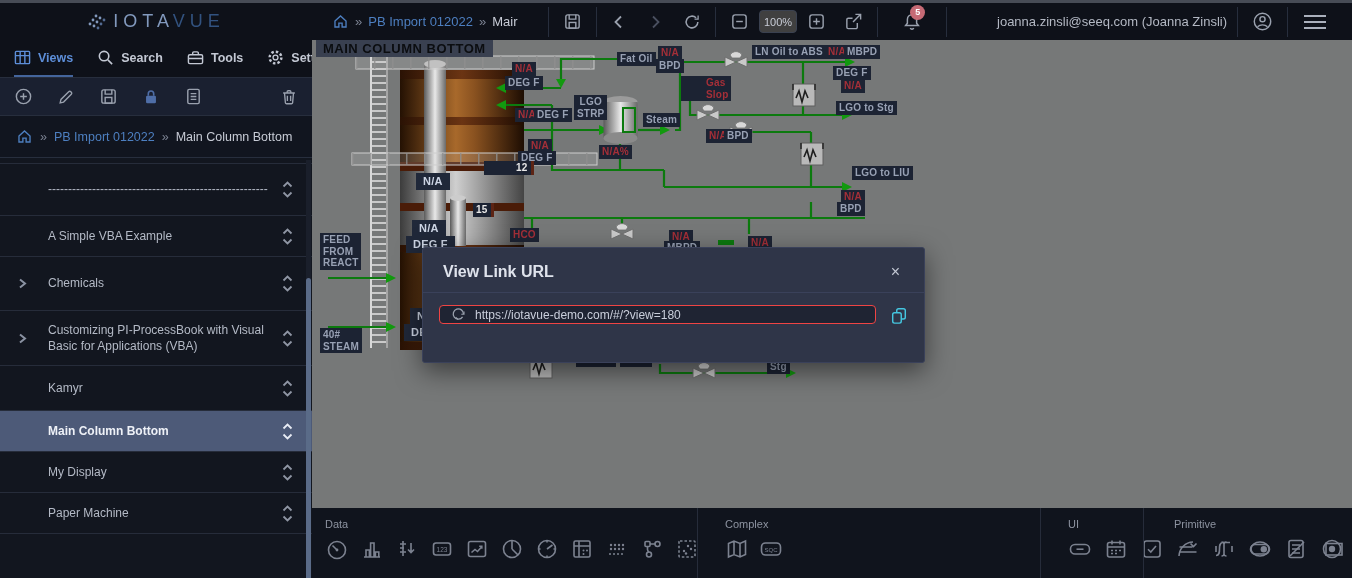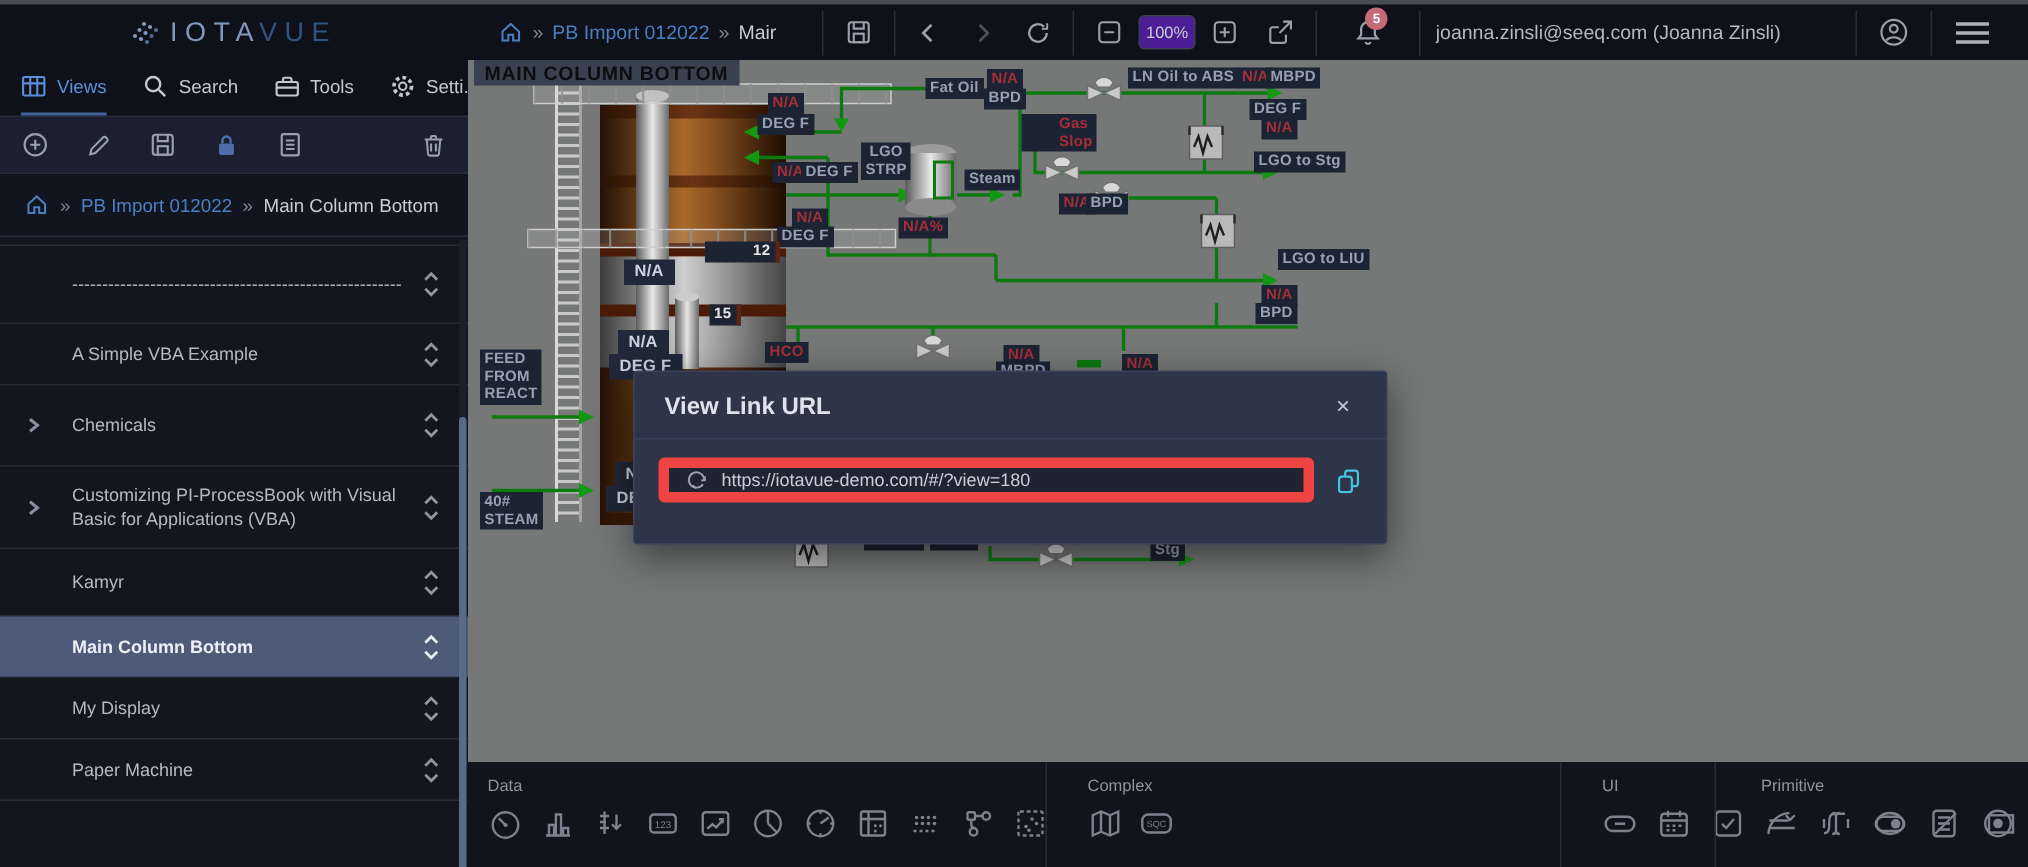--- a/index.html
+++ b/index.html
@@ -25,7 +25,7 @@
   .tb-btn.dim { color:#4a5060; }
   .zoombox { min-width:38px; height:23px; border:1px solid #3a4150; border-radius:4px;
     color:#c8ccd6; font-size:11px; display:flex; align-items:center; justify-content:center;
-    padding:0 4px; margin:0 6px; background:#4c1d95; }
+    padding:0 4px; margin:0 6px; background:#404040; }
   .bell-wrap { position:relative; margin:0 14px; }
   .badge { position:absolute; top:-7px; left:8px; min-width:15px; height:15px;
     background:#c66a75; border-radius:8px; color:#fff; font-size:9px; font-weight:700;

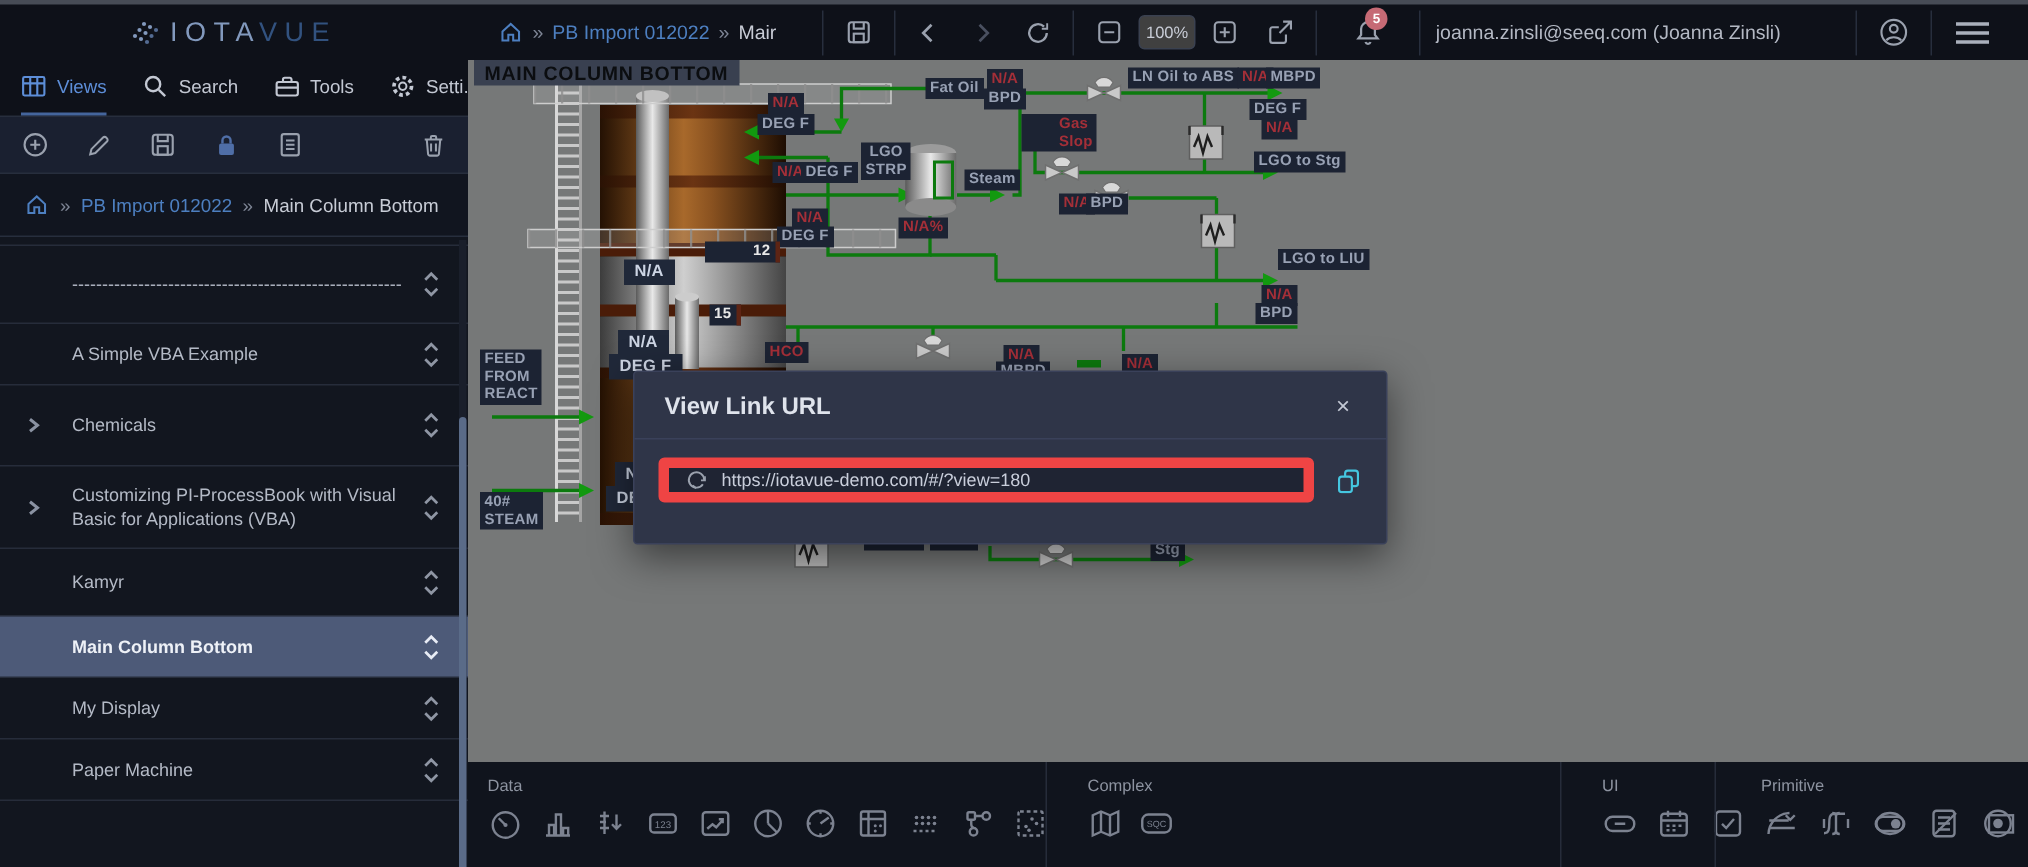--- a/index.html
+++ b/index.html
@@ -30,7 +30,7 @@
   .badge { position:absolute; top:-7px; left:8px; min-width:15px; height:15px;
     background:#c66a75; border-radius:8px; color:#fff; font-size:9px; font-weight:700;
     display:flex; align-items:center; justify-content:center; padding:0 3px; }
-  .user-email { flex:1; text-align:left; color:#b4b9c4; font-size:13px; overflow:hidden;
+  .user-email { flex:1; text-align:right; color:#b4b9c4; font-size:13px; overflow:hidden;
     white-space:nowrap; }
   .nav-group { display:flex; align-items:center; gap:12px; }
 

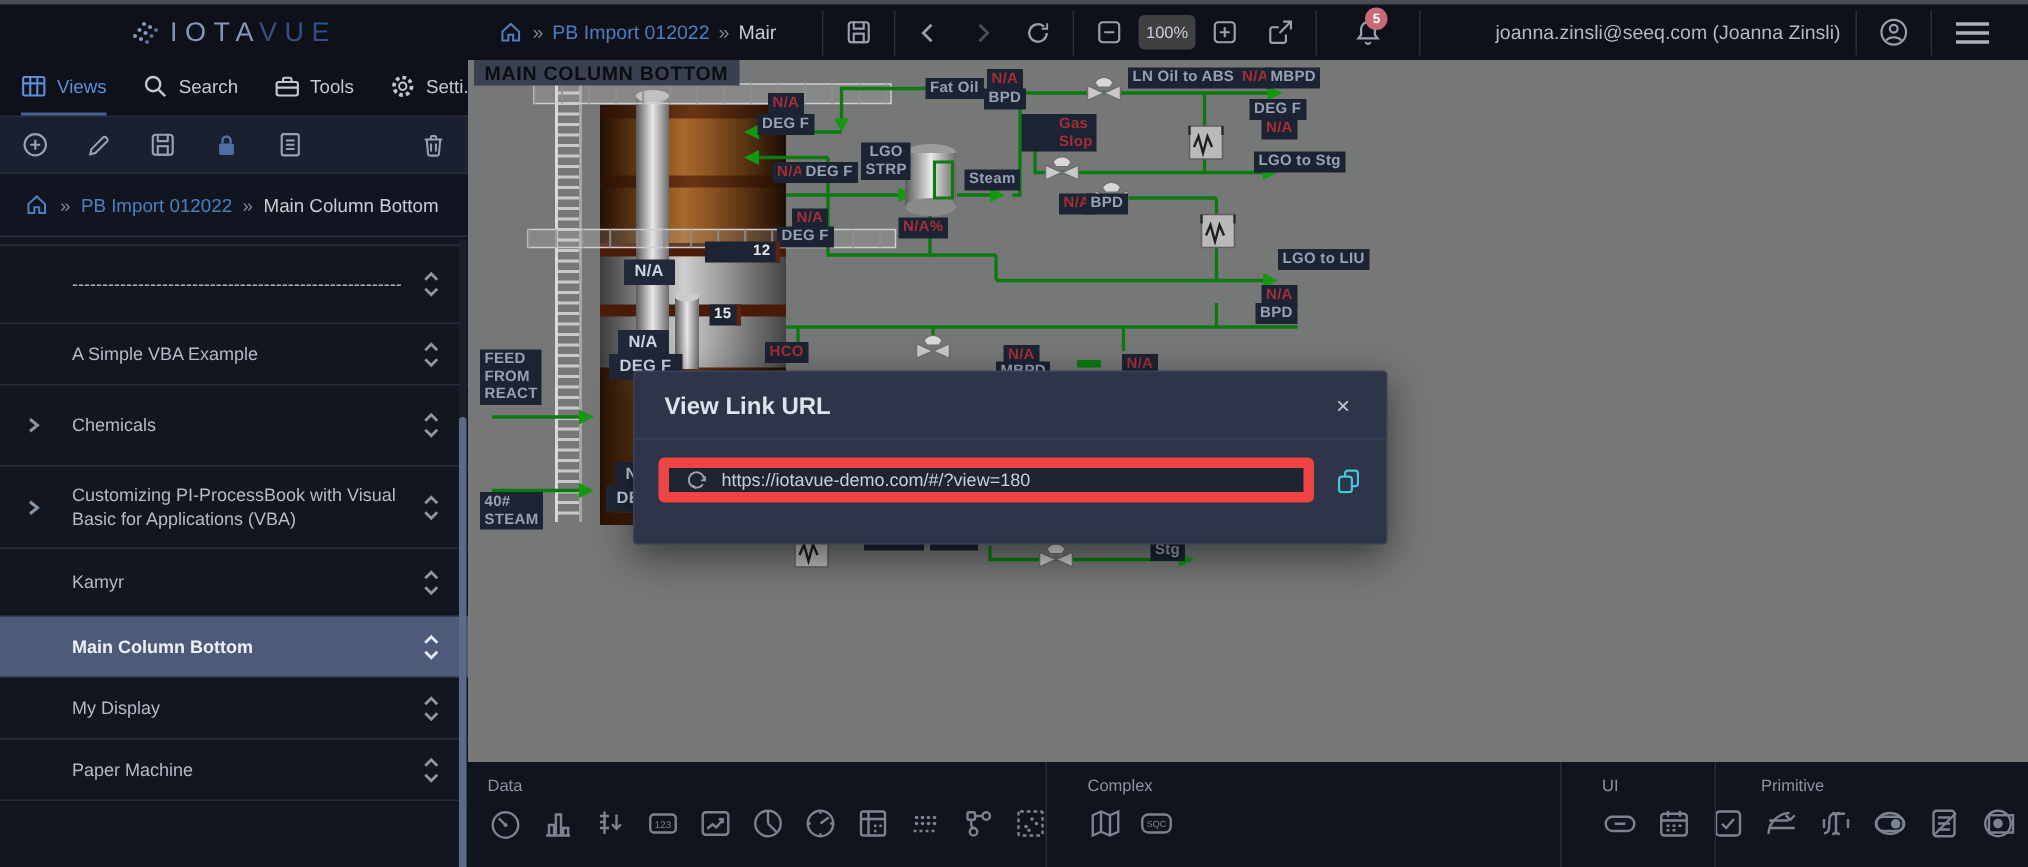--- a/index.html
+++ b/index.html
@@ -39,7 +39,7 @@
     background:#12161f; overflow:hidden; }
   .sb-tabs { height:38px; display:flex; align-items:stretch; padding:0 14px; gap:24px;
     background:#0e1119; border-bottom:1px solid #272e3d; }
-  .sb-tab { display:flex; align-items:center; gap:7px; font-size:12.5px; font-weight:400;
+  .sb-tab { display:flex; align-items:center; gap:7px; font-size:12.5px; font-weight:700;
     color:#c3c8d3; cursor:pointer; border-bottom:2px solid transparent; }
   .sb-tab.active { color:#5d8ed8; border-bottom-color:#44659c; }
   .sb-tools { height:38px; display:flex; align-items:center; gap:16px; padding:0 10px;

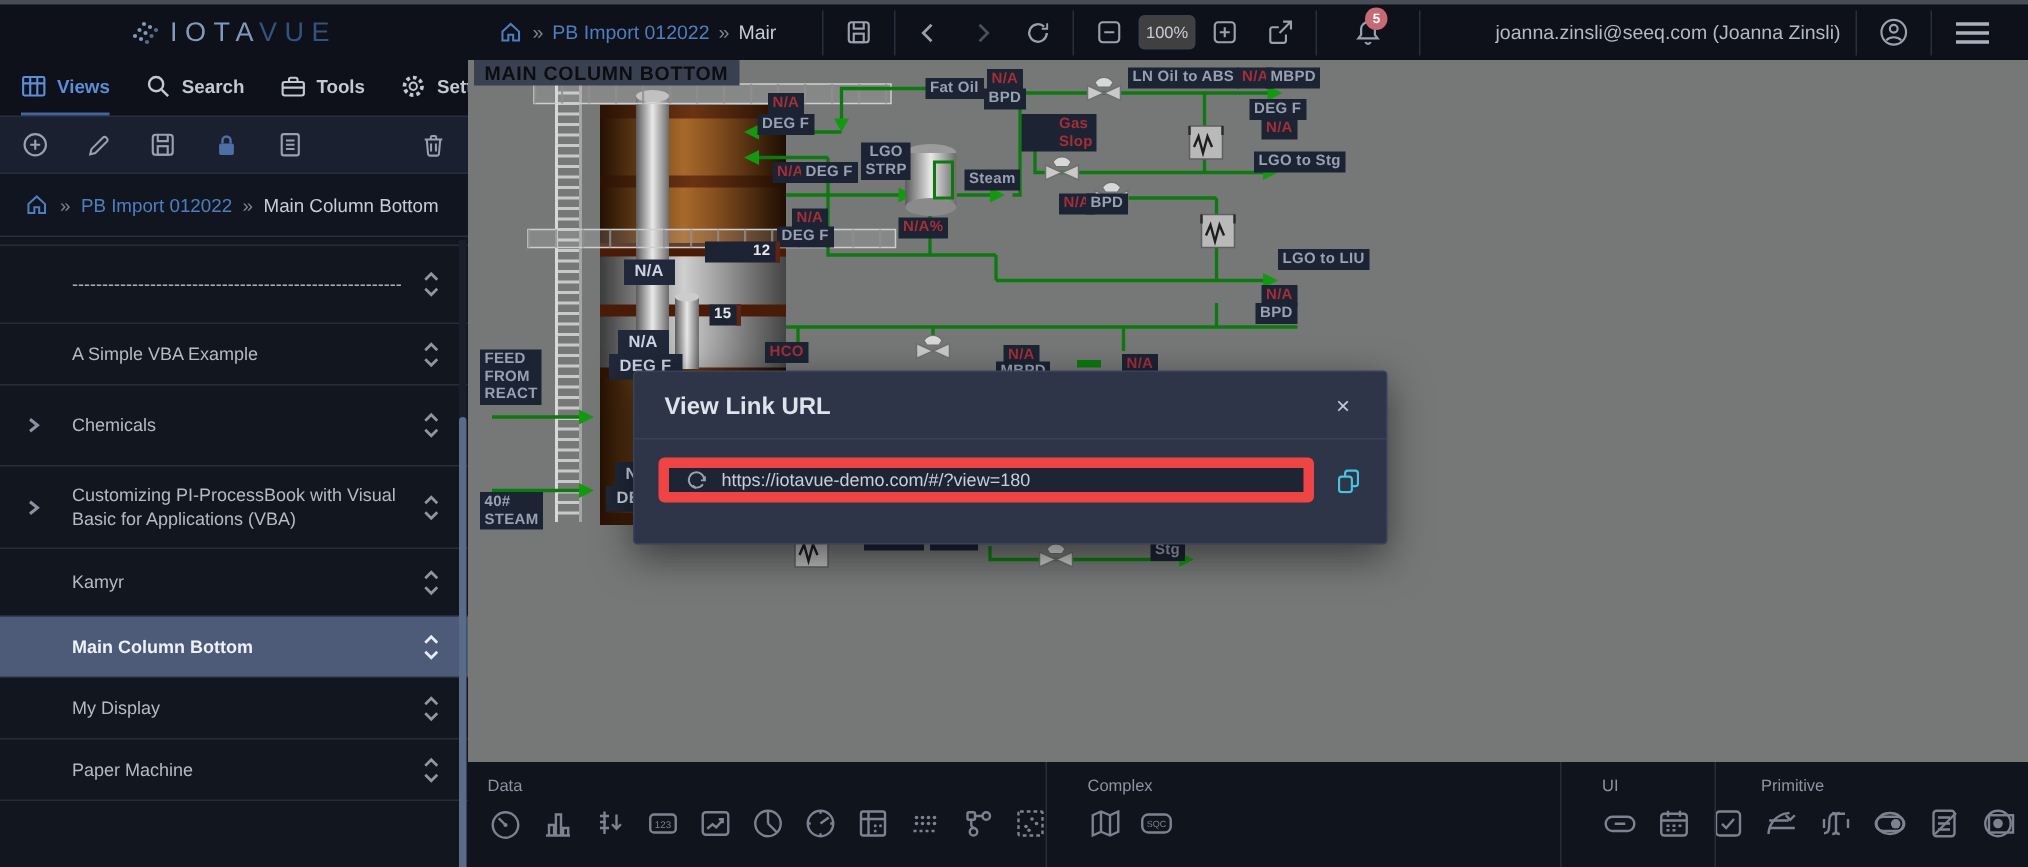--- a/index.html
+++ b/index.html
@@ -521,7 +521,7 @@
         <div class="dlabel v-gray" style="left: 540px; top: 126px;">LGO to LIU</div>
         <div class="dlabel v-red" style="left: 529px; top: 150px;">N/A</div>
         <div class="dlabel v-gray" style="left: 525px; top: 162px;">BPD</div>
-        <div class="dlabel v-num" style="left: 158px; top: 121px; padding-left: 32px;">12</div>
+        <div class="dlabel v-num" style="left: 172px; top: 121px; padding-left: 32px;">12</div>
         <div class="dlabel v-box" style="left: 104px; top: 133px;">N/A</div>
         <div class="dlabel v-num" style="left: 161px; top: 163px;">15</div>
         <div class="dlabel v-box" style="left: 100px; top: 180px;">N/A</div>

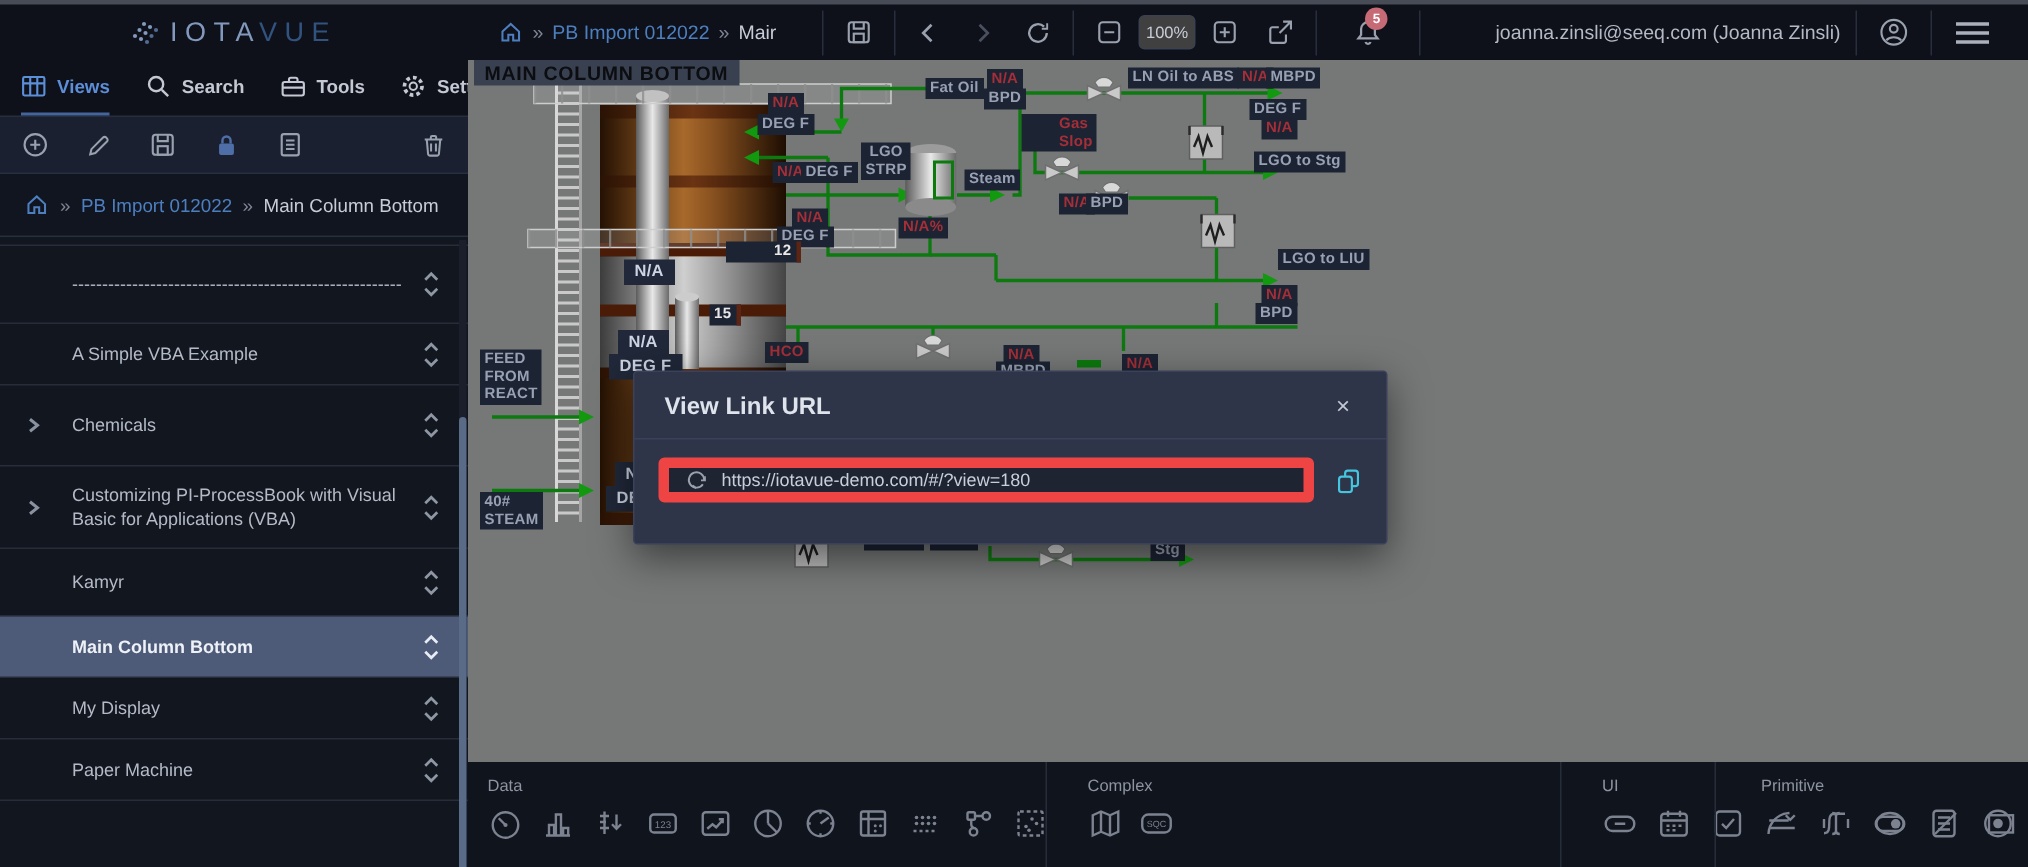--- a/index.html
+++ b/index.html
@@ -89,7 +89,7 @@
   .modal-close { background:none; border:none; color:#c3c8d4; font-size:16px;
     cursor:pointer; padding:2px 6px; }
   .modal-body { display:flex; align-items:center; padding:12px 16px 0 16px; gap:14px; }
-  .url-field { flex:1; height:30px; background:#1f2433; border:7px solid #ef4444;
+  .url-field { flex:1; height:19px; background:#1f2433; border:1px solid #ef4444;
     border-radius:4px; display:flex; padding:0 10px; gap:8px; }
   .url-field input { flex:1; background:transparent; border:none; outline:none;
     color:#c9cedb; font-size:12px; font-family:"Liberation Sans",sans-serif; }

